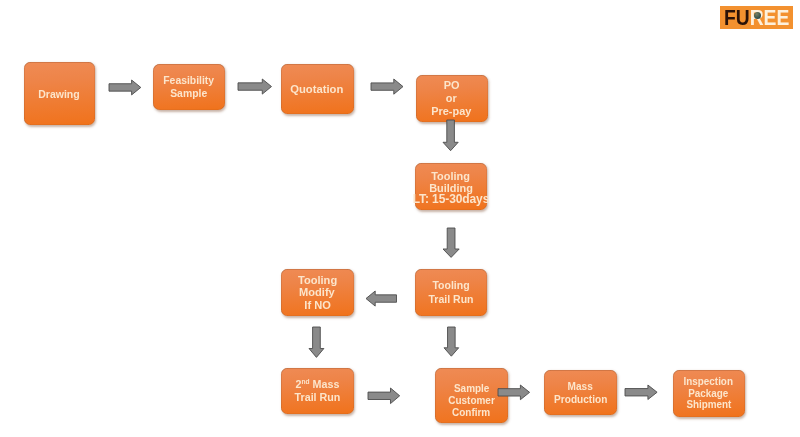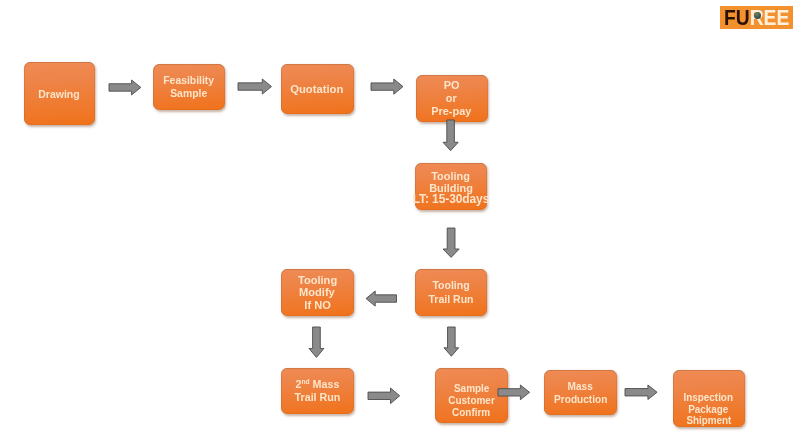--- a/index.html
+++ b/index.html
@@ -94,7 +94,7 @@
         <div class="lbl">Mass</div>
         <div class="lbl">Production</div>
       </div>
-      <div class="node" style="left: 672.5px; top: 369.5px; width: 72px; height: 46px; line-height: 11.5px; padding-top: 11px; justify-content: flex-end; --sx: 0.94;">
+      <div class="node" style="left: 672.5px; top: 369.5px; width: 72px; height: 46px; line-height: 11.5px; padding-top: 1px; --sx: 0.94;">
         <div class="lbl">Inspection</div>
         <div class="lbl">Package</div>
         <div class="lbl">Shipment</div>

